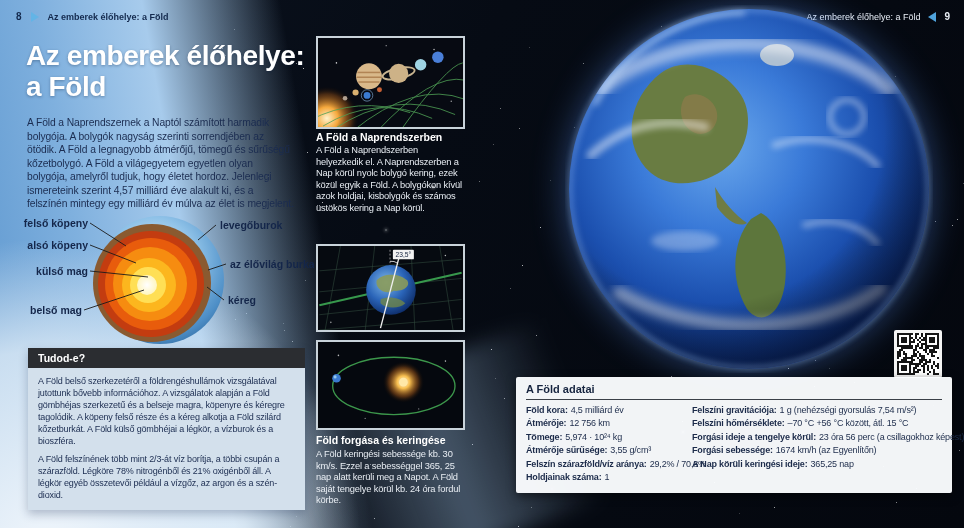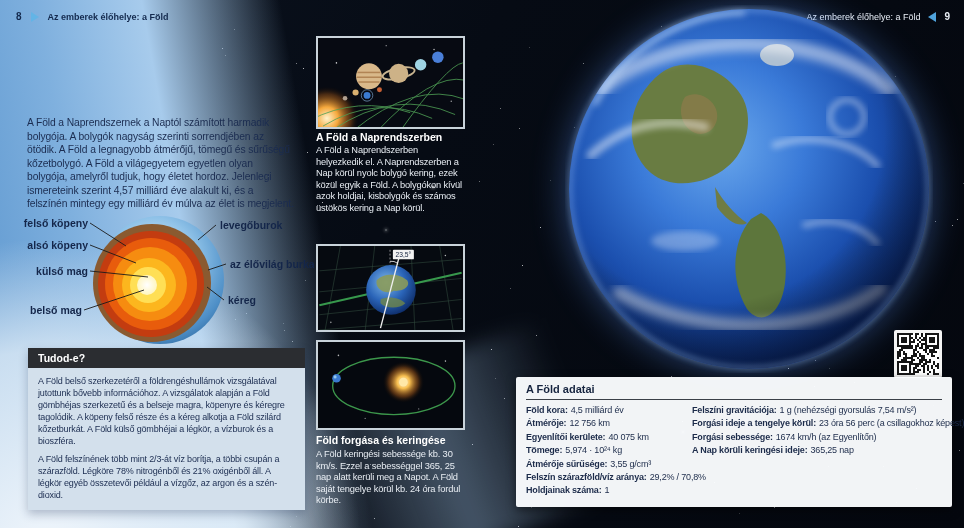--- a/index.html
+++ b/index.html
@@ -229,6 +229,10 @@
     <span class="pagenum">9</span>
   </div>
 
+  <div class="main-title">
+    <div>Az emberek élőhelye:</div>
+    <div>a Föld</div>
+  </div>
   <div class="intro">A Föld a Naprendszernek a Naptól számított harmadik bolygója. A bolygók nagyság szerinti sorrendjében az ötödik. A Föld a legnagyobb átmérőjű, tömegű és sűrűségű kőzetbolygó. A Föld a világegyetem egyetlen olyan bolygója, amelyről tudjuk, hogy életet hordoz. Jelenlegi ismereteink szerint 4,57 milliárd éve alakult ki, és a felszínén mintegy egy milliárd év múlva az élet is megjelent.</div>
 
   <svg class="cross" width="304" height="142" viewBox="0 0 304 142">

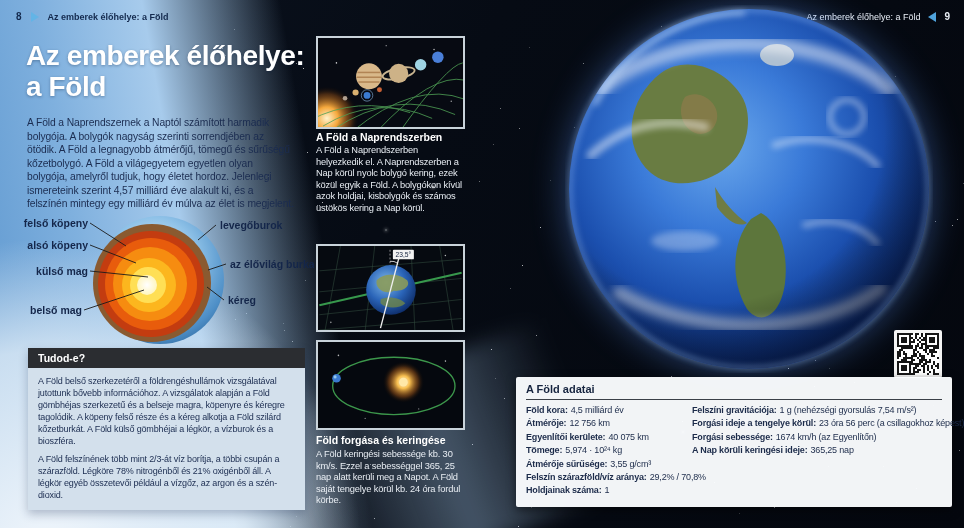--- a/index.html
+++ b/index.html
@@ -688,6 +688,7 @@
       </div>
       <div class="col-r">
         <div class="fact"><b>Felszíni gravitációja:</b><span>1 g (nehézségi gyorsulás 7,54 m/s²)</span></div>
+        <div class="fact"><b>Felszíni hőmérséklete:</b><span>–70 °C +56 °C között, átl. 15 °C</span></div>
         <div class="fact"><b>Forgási ideje a tengelye körül:</b><span>23 óra 56 perc (a csillagokhoz képest)</span></div>
         <div class="fact"><b>Forgási sebessége:</b><span>1674 km/h (az Egyenlítőn)</span></div>
         <div class="fact"><b>A Nap körüli keringési ideje:</b><span>365,25 nap</span></div>

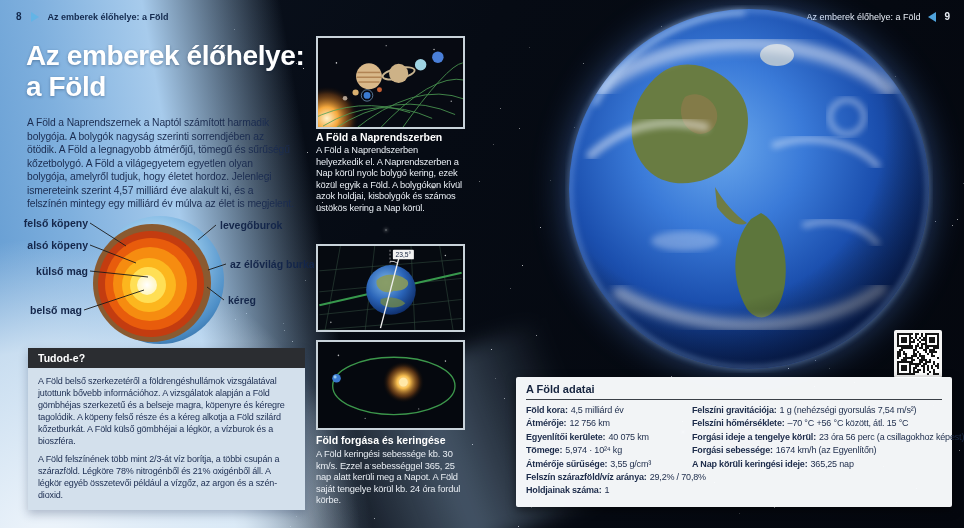--- a/index.html
+++ b/index.html
@@ -680,7 +680,6 @@
       <div class="col-l">
         <div class="fact"><b>Föld kora:</b><span>4,5 milliárd év</span></div>
         <div class="fact"><b>Átmérője:</b><span>12 756 km</span></div>
-        <div class="fact"><b>Egyenlítői kerülete:</b><span>40 075 km</span></div>
         <div class="fact"><b>Tömege:</b><span>5,974 · 10²⁴ kg</span></div>
         <div class="fact"><b>Átmérője sűrűsége:</b><span>3,55 g/cm³</span></div>
         <div class="fact"><b>Felszín szárazföld/víz aránya:</b><span>29,2% / 70,8%</span></div>

